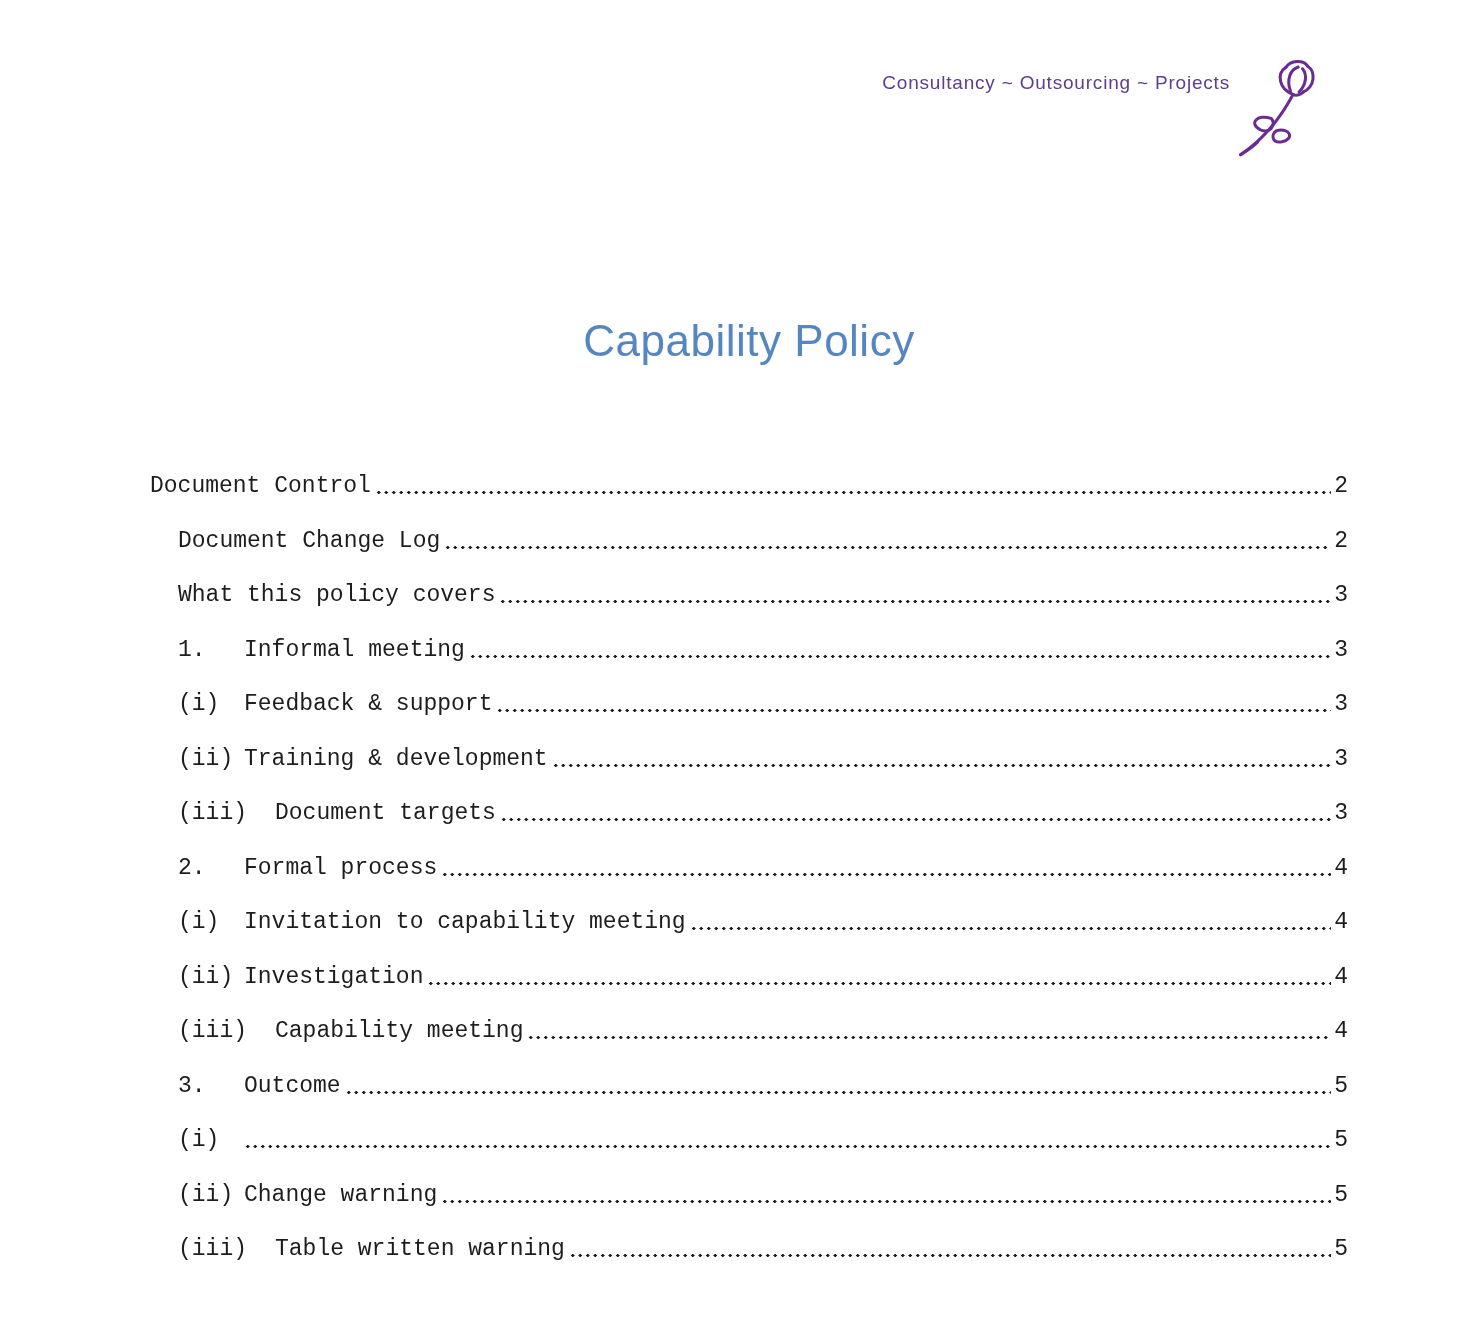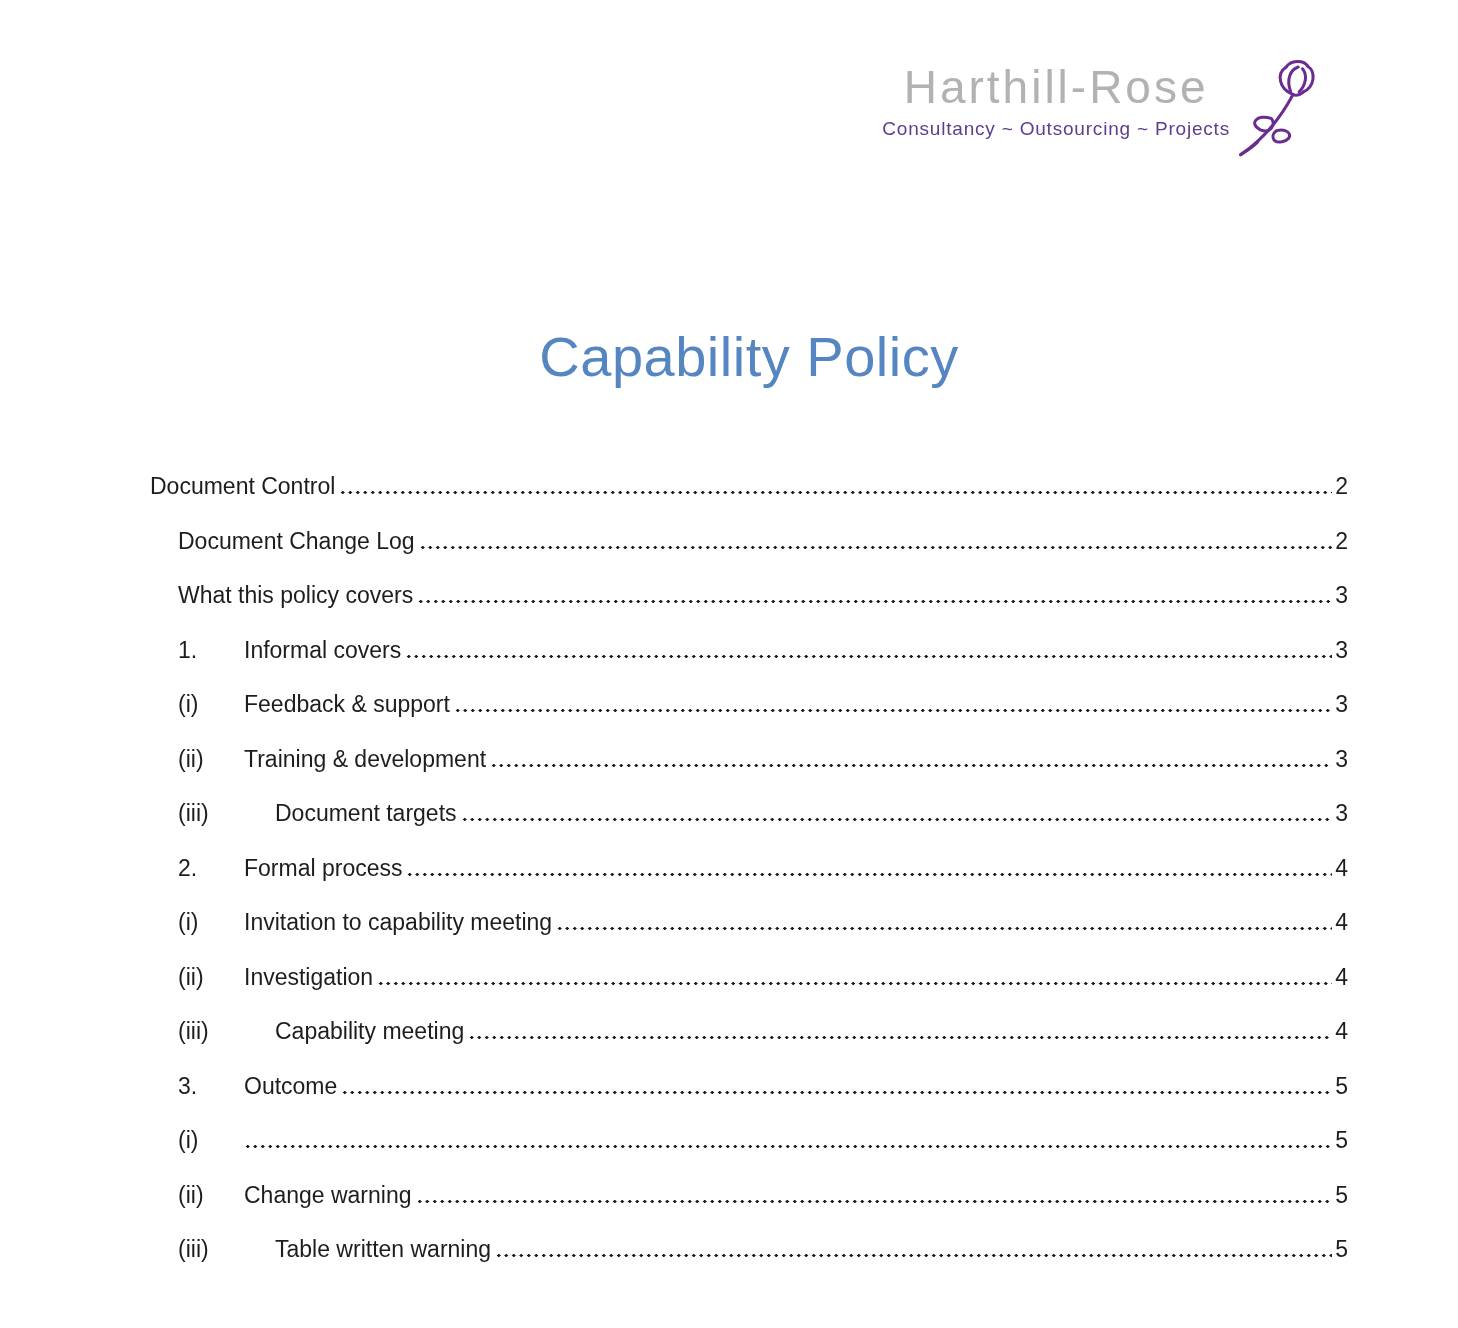--- a/index.html
+++ b/index.html
@@ -131,7 +131,6 @@
 
   <div class="logo">
     <div class="logo-text">
-      <div class="logo-name">Harthill-Rose</div>
       <div class="logo-tagline">Consultancy ~ Outsourcing ~ Projects</div>
     </div>
     <svg class="rose" viewBox="0 0 100 120" fill="none" stroke="var(--rose-purple)" stroke-width="3.5" stroke-linecap="round" stroke-linejoin="round">

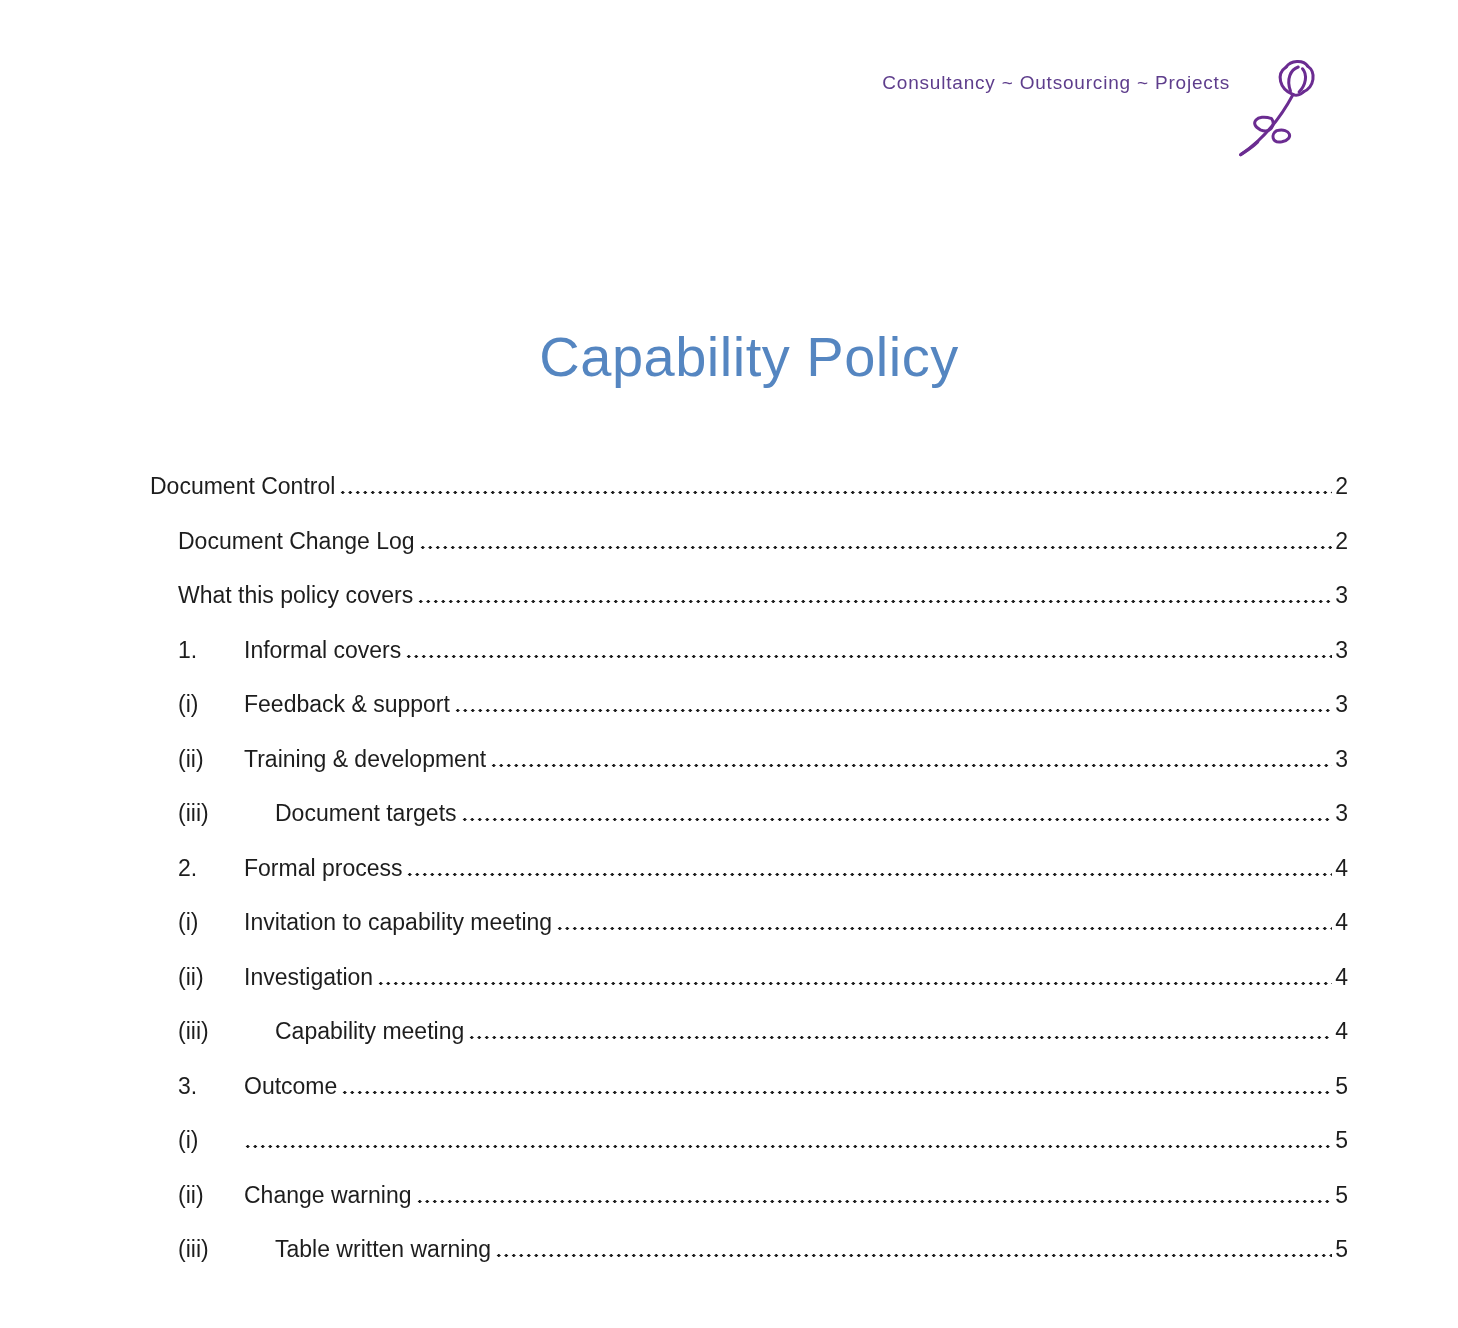--- a/index.html
+++ b/index.html
@@ -64,7 +64,7 @@
     left:150px;
     right:110px;
     text-align:center;
-    font-size:56px;
+    font-size:44px;
     font-weight:400;
     letter-spacing:0.5px;
     color:var(--title-blue);

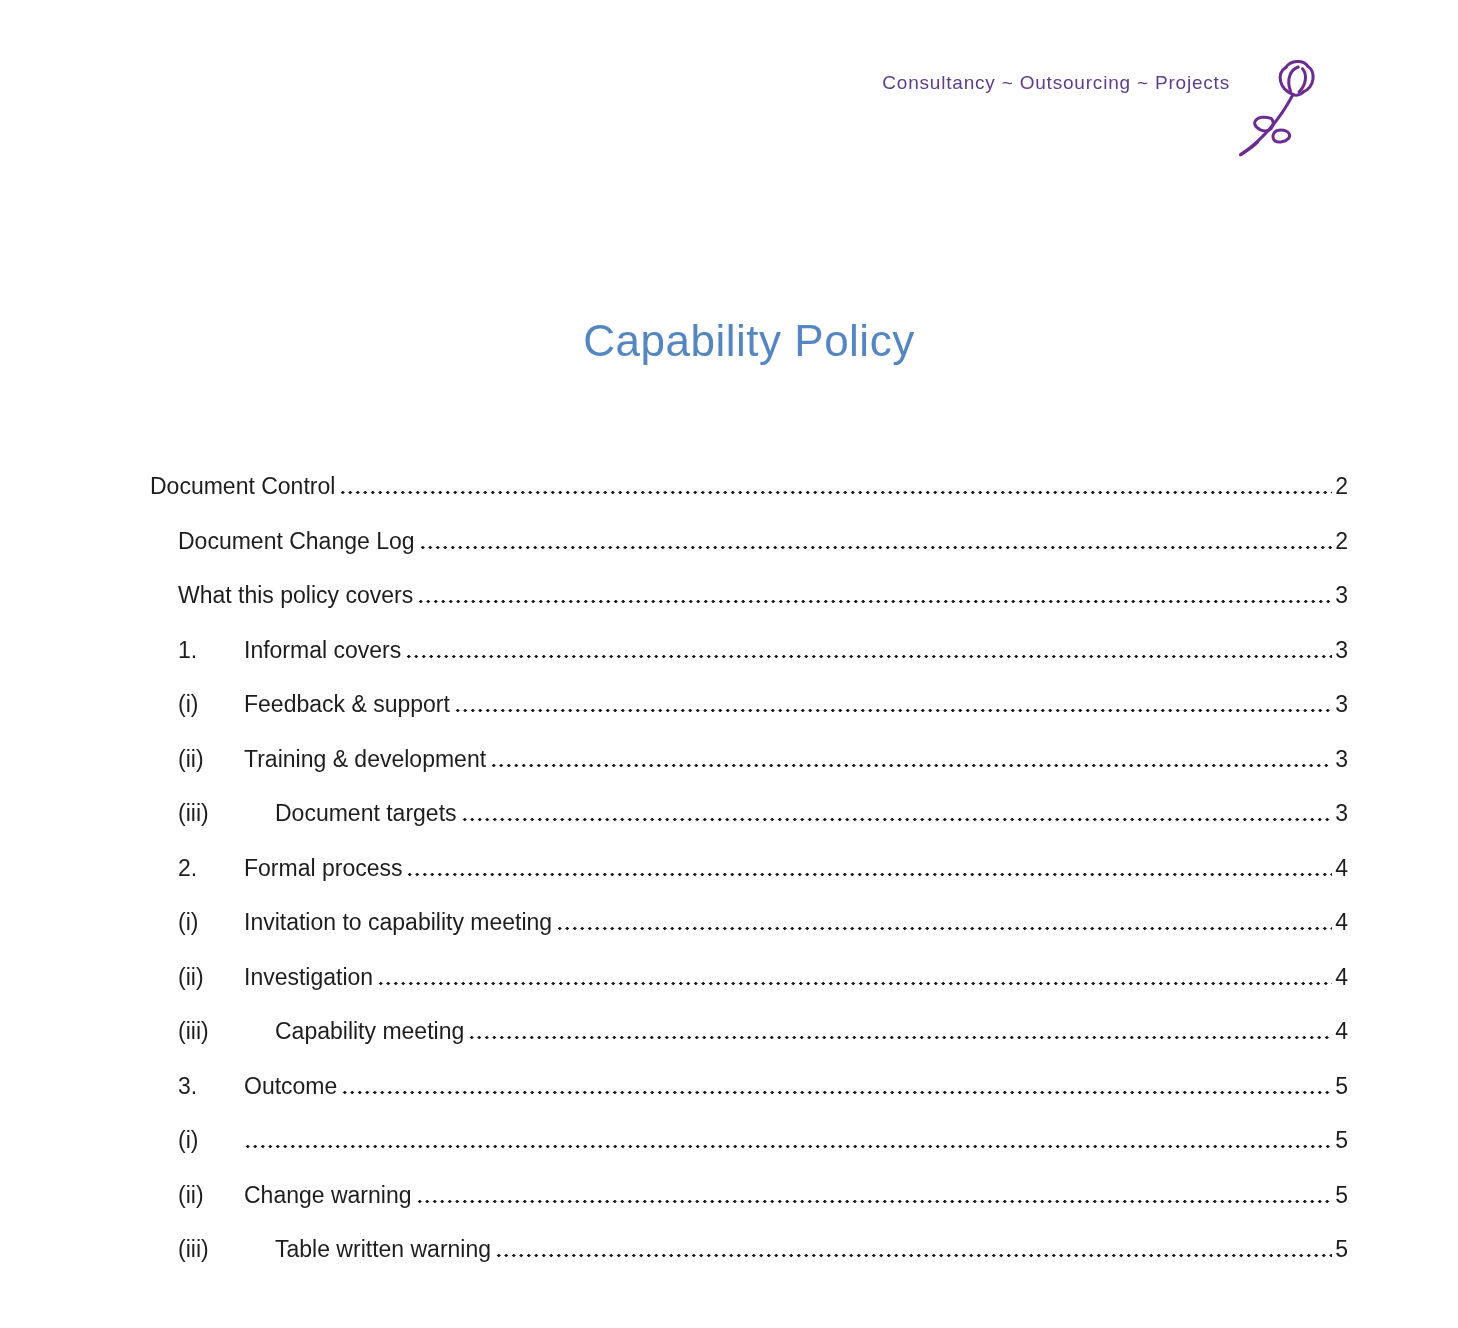--- a/index.html
+++ b/index.html
@@ -87,6 +87,7 @@
     top:474px;
     left:150px;
     right:110px;
+    font-family:Liberation Mono, monospace;
   }
   .toc-row{
     display:flex;

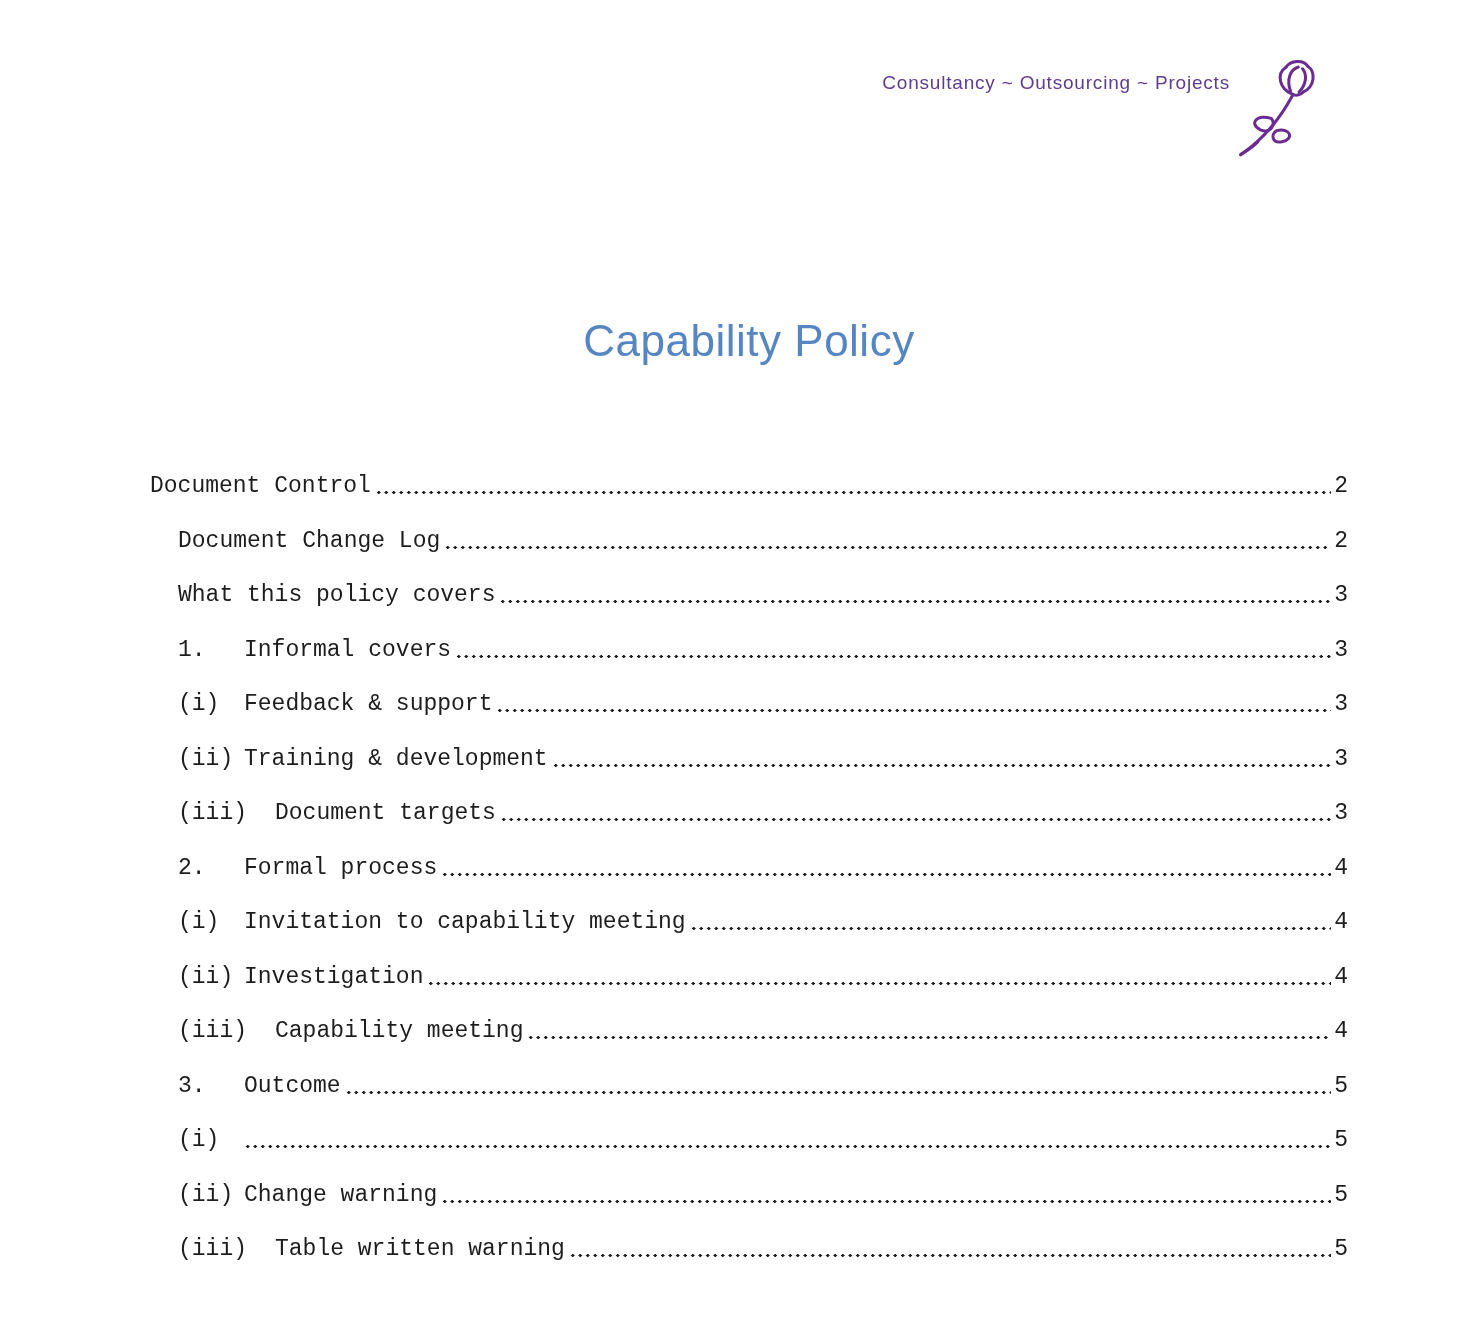--- a/index.html
+++ b/index.html
@@ -176,7 +176,7 @@
     </div>
       <div class="toc-row lvl1 has-num">
       <span class="toc-label">1.</span>
-      <span class="toc-title">Informal covers</span>
+      <span class="toc-title">Informal meeting</span>
       <span class="toc-dots"></span>
       <span class="toc-page">3</span>
     </div>

